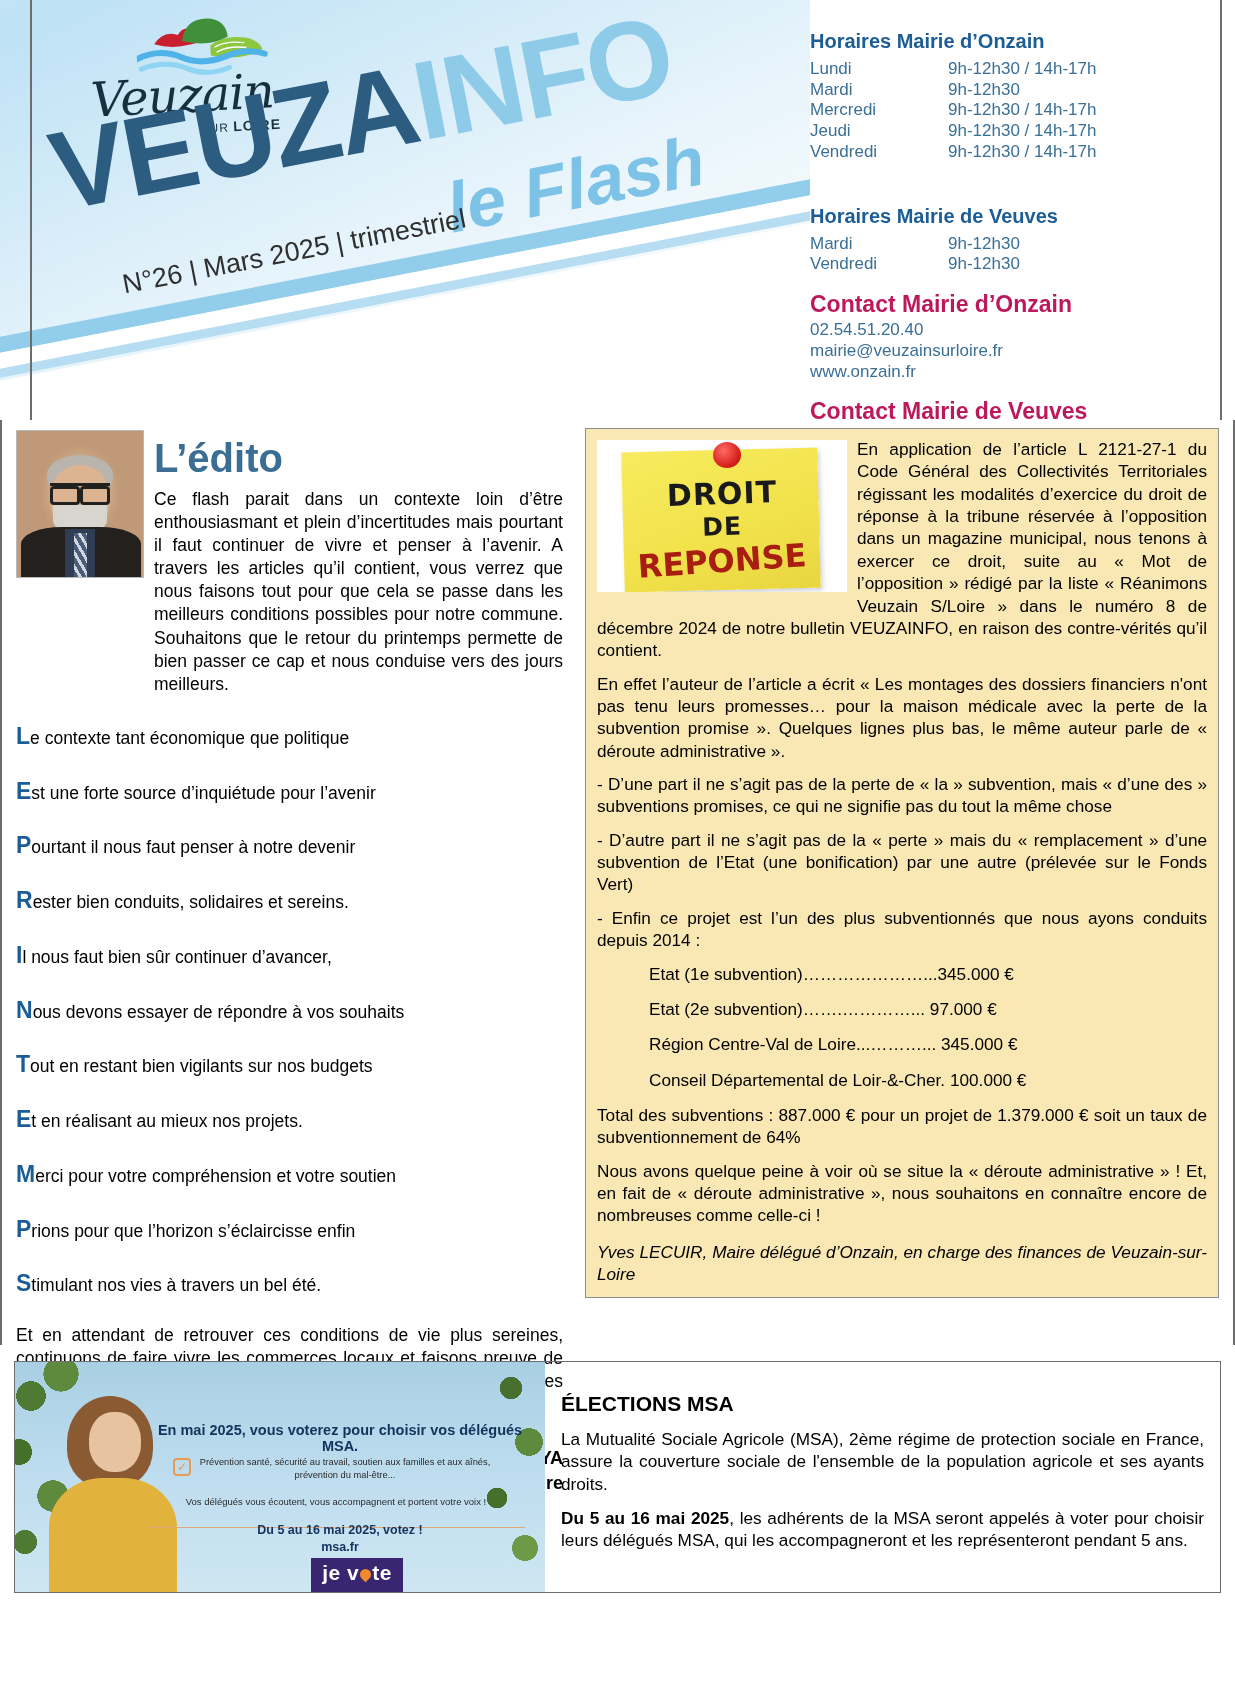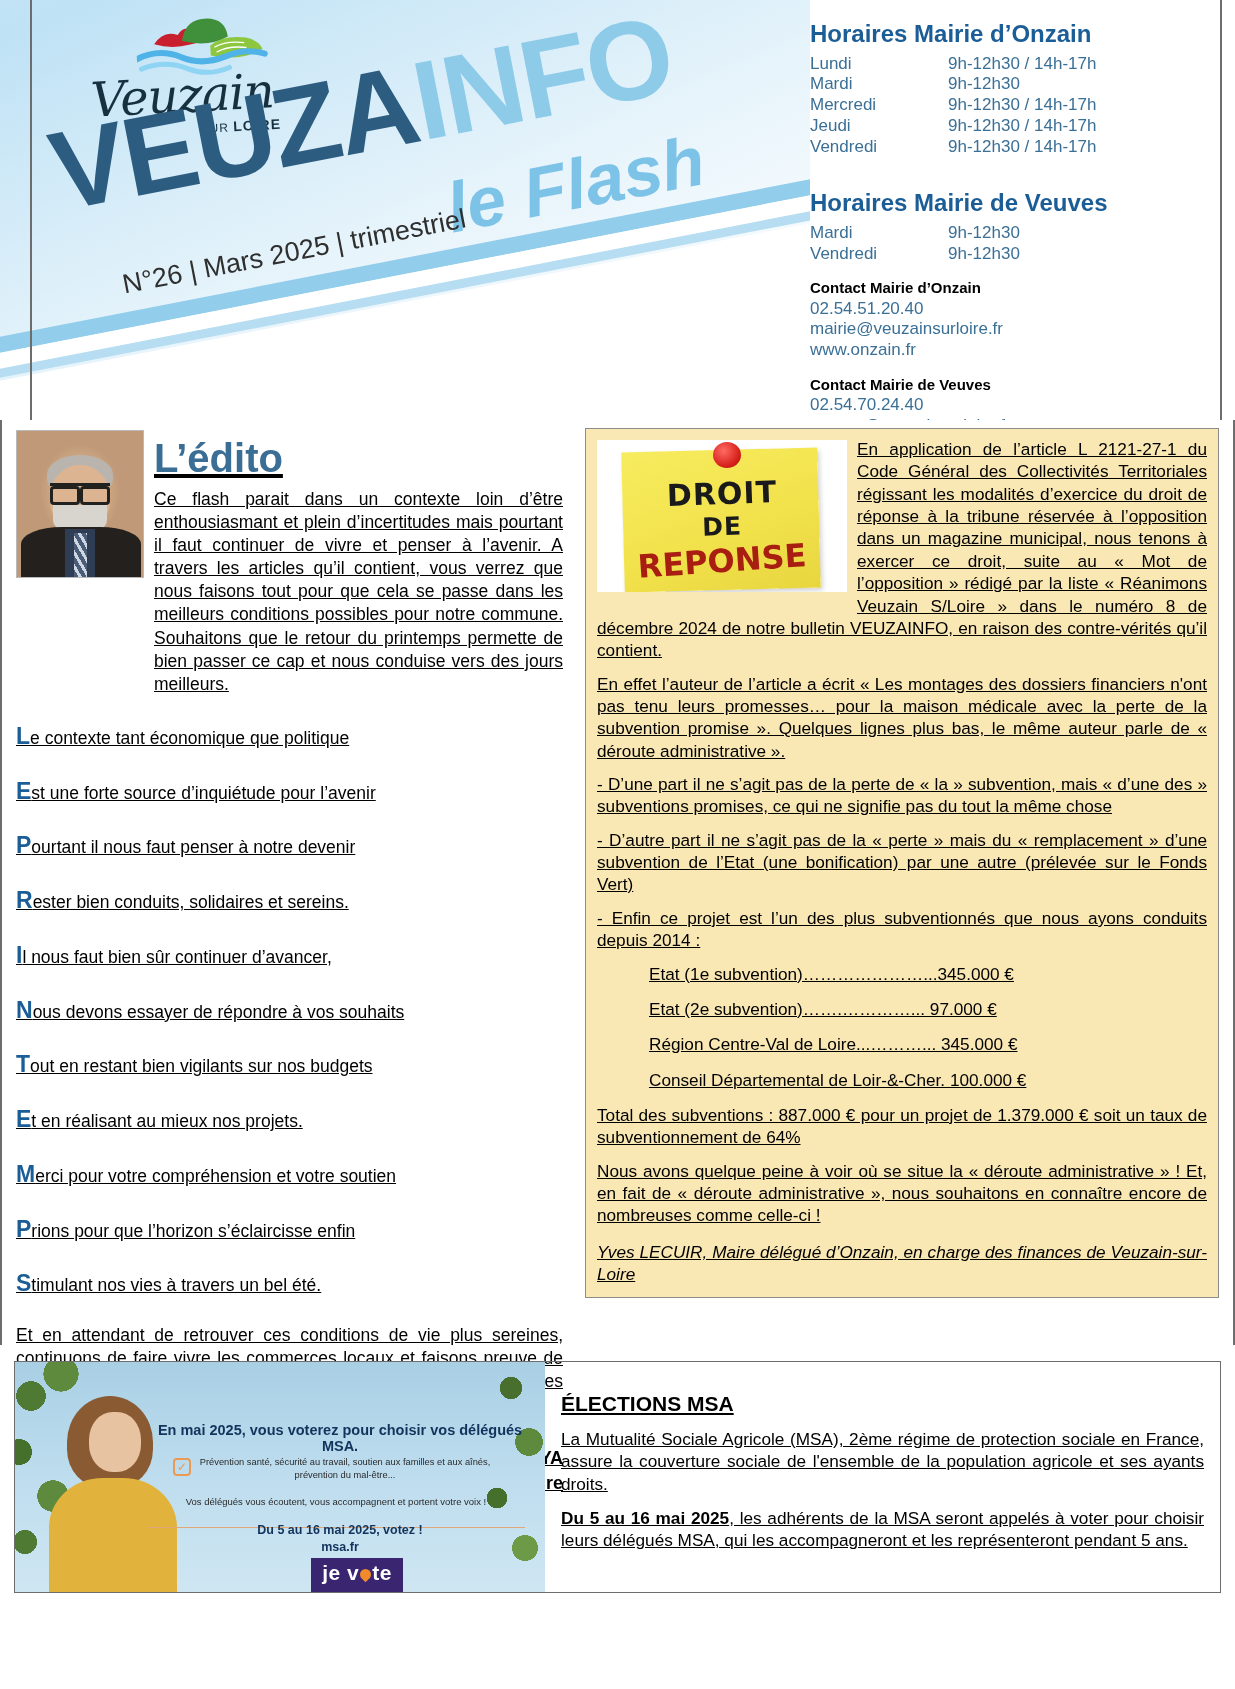--- a/index.html
+++ b/index.html
@@ -126,8 +126,8 @@
     width:412px;
   }
   .hi-h {
-    font-size:24px; font-weight:bold; color:#1b5d96;
-    margin:6px 0 6px 0; line-height:1.15;
+    font-size:20px; font-weight:bold; color:#1b5d96;
+    margin:16px 0 6px 0; line-height:1.15;
   }
   .hi-rows { margin:0 0 0 0; }
   .hi-row { display:flex; font-size:17px; color:#3a6f96; line-height:1.22;gap:28px; }

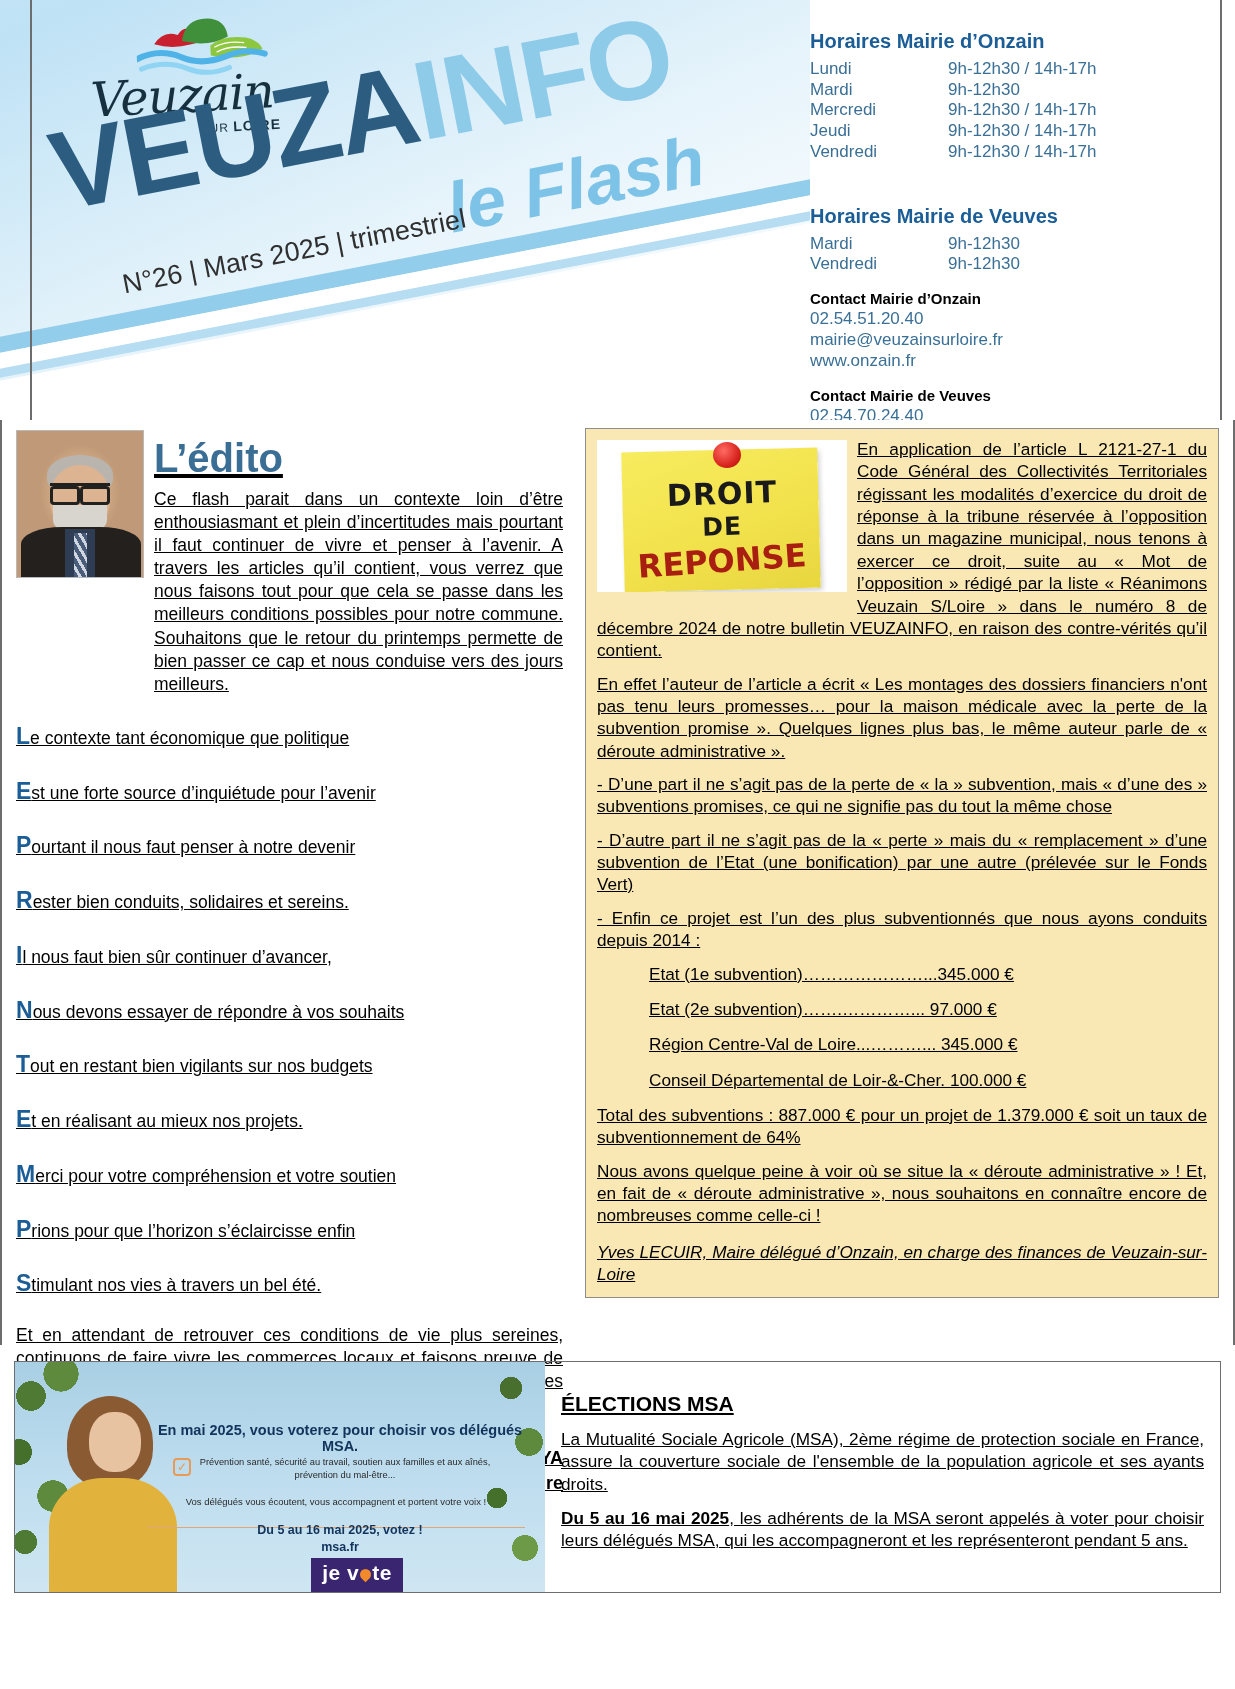--- a/index.html
+++ b/index.html
@@ -135,7 +135,7 @@
   .hi-time { flex:1; }
   .hi-gap { height:26px; }
   .hi-gap-sm { height:14px; }
-  .hi-ch { font-size:15px; font-weight:bold; color:#000000; line-height:1.35; }
+  .hi-ch { font-size:23px; font-weight:bold; color:#be185d; line-height:1.35; }
   .hi-cl { font-size:17px; color:#3a6f96; line-height:1.22; }
   .hdr-right-rule {
     position:absolute; right:13px; top:0; width:2px; height:420px; background:#6d6d6d;

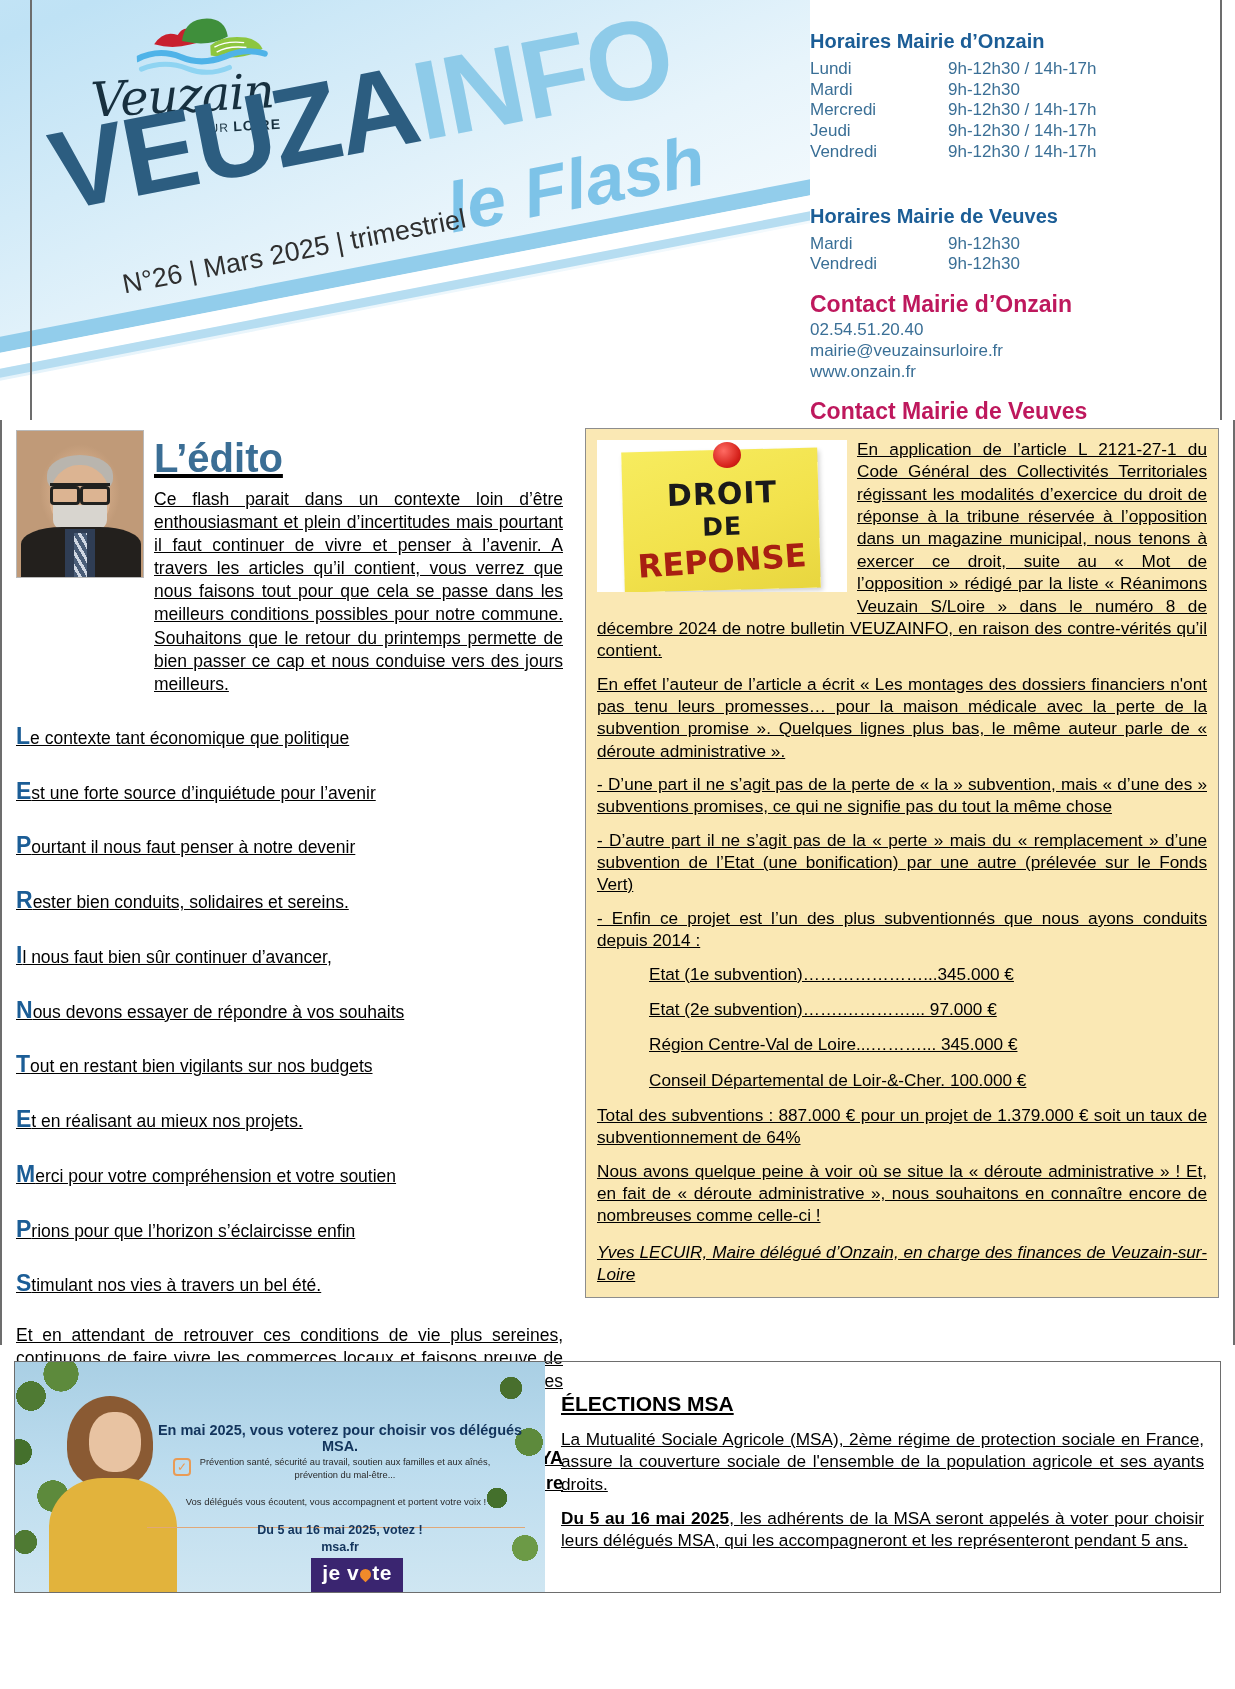--- a/index.html
+++ b/index.html
@@ -146,7 +146,6 @@
     position:relative;
     width:1235px;
     padding:0;
-    text-decoration:underline;
   }
   .cols {
     position:relative;

